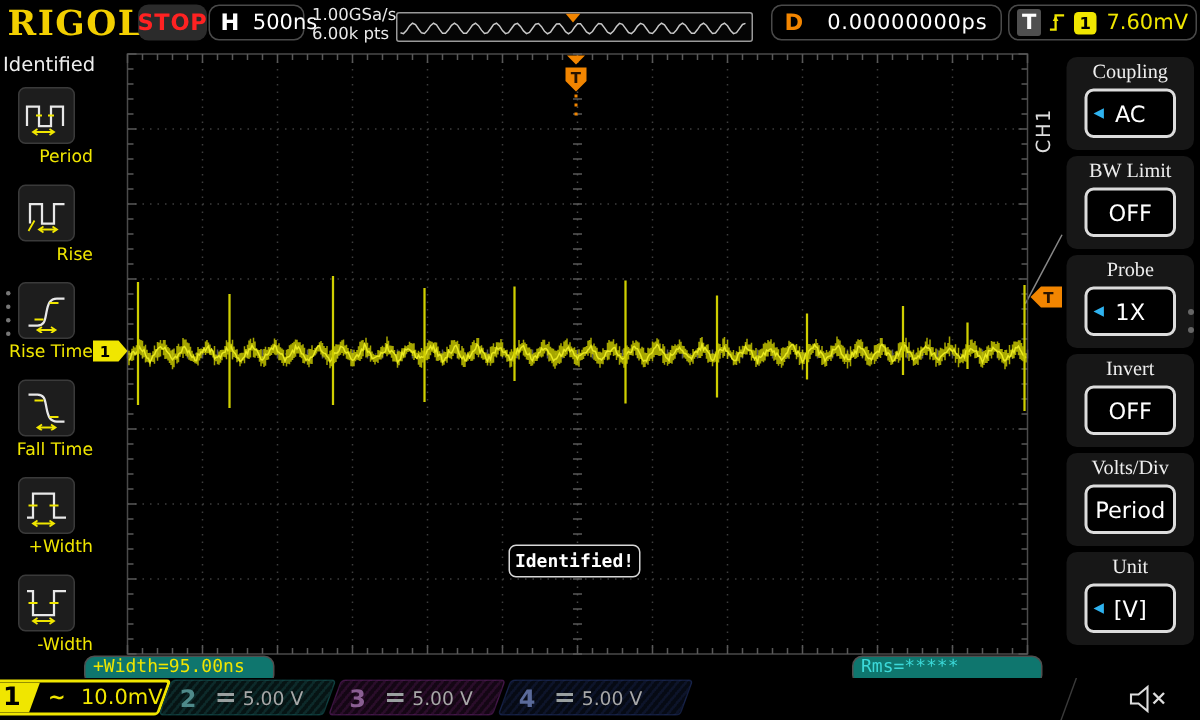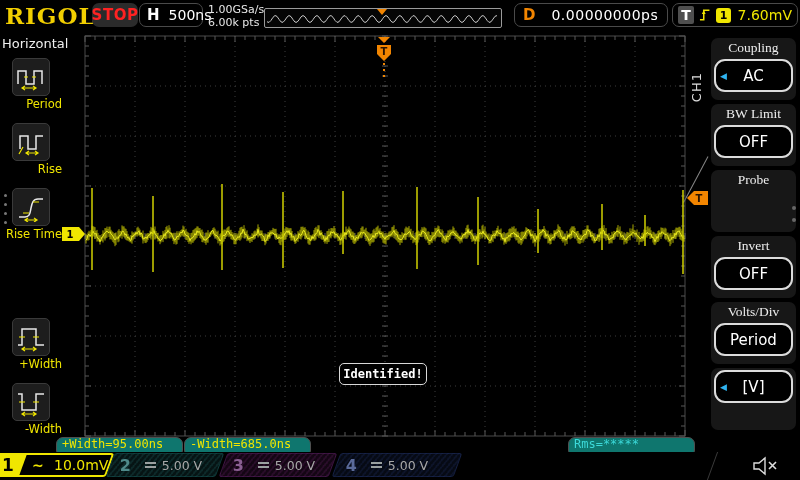--- a/index.html
+++ b/index.html
@@ -133,7 +133,7 @@
   </header>
 
   <aside class="leftmenu">
-    <div class="lm-title">Horizontal</div>
+    <div class="lm-title">Identified</div>
 
     <div class="lm-item" style="top:26px">
       <div class="lm-btn">

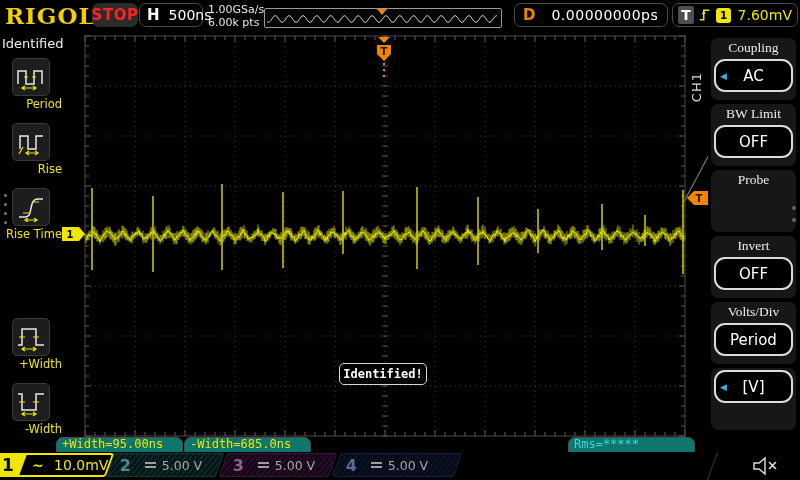--- a/index.html
+++ b/index.html
@@ -48,7 +48,7 @@
     transform:rotate(118deg);transform-origin:left center;}
   .rm-item{position:absolute;left:23px;width:85px;height:62px;background:#171717;border-radius:7px;}
   .rm-title{text-align:center;color:#eee;font-size:13.5px;height:19px;line-height:20px;font-family:Liberation Serif, serif;}
-  .rm-value{margin:2px auto 0;width:79px;height:33px;border:2px solid #dcdcdc;border-radius:11px;
+  .rm-value{margin:2px auto 0;width:61px;height:33px;border:2px solid #dcdcdc;border-radius:6px;
     background:#000;display:flex;align-items:center;justify-content:center;color:#fff;font-size:15px;
     position:relative;box-sizing:border-box;}
   .rm-arrow{position:absolute;left:4px;top:50%;transform:translateY(-50%);color:var(--arrow-blue);font-size:9px;}

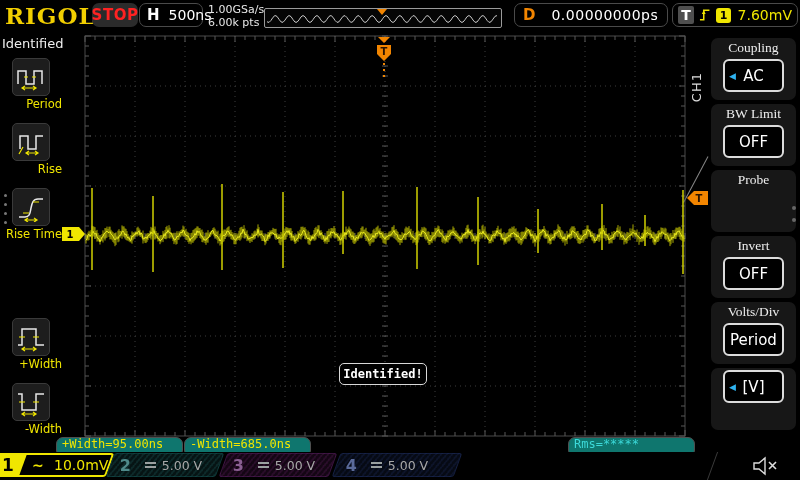--- a/index.html
+++ b/index.html
@@ -213,6 +213,10 @@
     </div>
     <div class="rm-item" style="top:138px">
       <div class="rm-title">Probe</div>
+      <div class="rm-value">
+          <span class="rm-arrow"></span>
+        <span>1X</span>
+        </div>
     </div>
     <div class="rm-item" style="top:204px">
       <div class="rm-title">Invert</div>

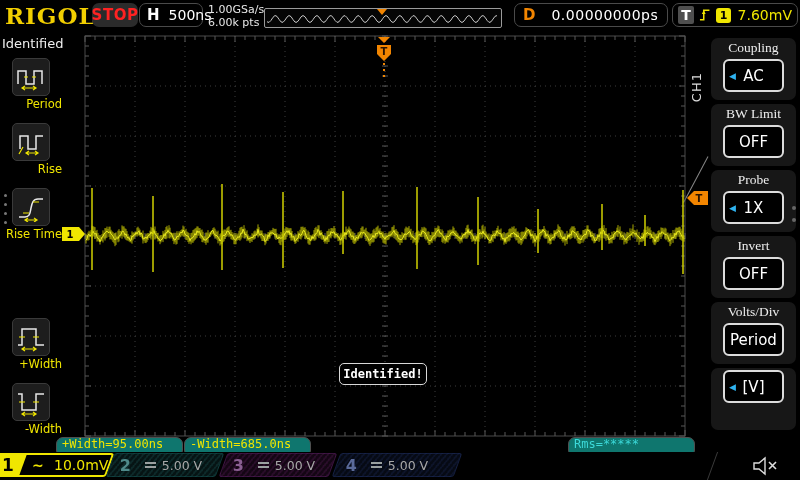--- a/index.html
+++ b/index.html
@@ -165,6 +165,15 @@
       <div class="lm-label">Rise Time</div>
     </div>
 
+    <div class="lm-item" style="top:221px">
+      <div class="lm-btn">
+          <svg width="30" height="30" viewBox="0 0 30 30">
+        <path d="M3 6h6c5 0 5 4 6 9s2 9 7 9h5" stroke="#e8e8e8" stroke-width="1.5" fill="none"></path>
+        <path d="M7 10h6M17 21h6M9 28h12M12 26l-3 2 3 2M18 26l3 2-3 2" stroke="#f0e600" stroke-width="1.2" fill="none"></path>
+      </svg>
+        </div>
+      <div class="lm-label">Fall Time</div>
+    </div>
 
     <div class="lm-item" style="top:286px">
       <div class="lm-btn">

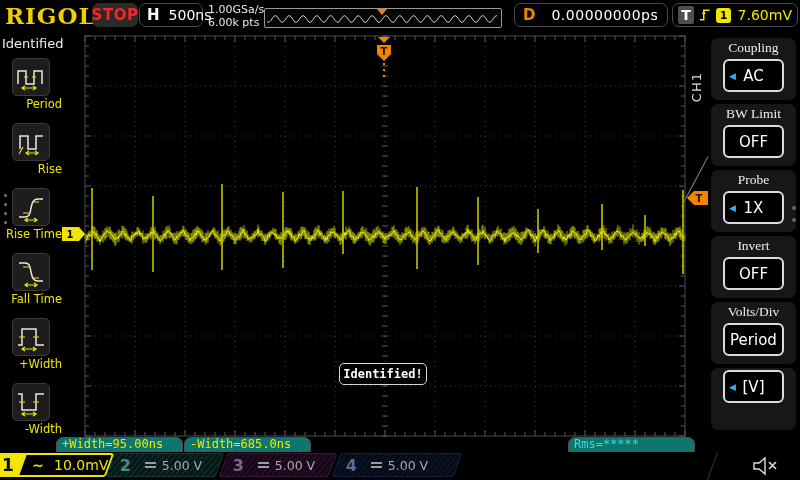--- a/index.html
+++ b/index.html
@@ -240,6 +240,7 @@
         </div>
     </div>
     <div class="rm-item" style="top:336px">
+      <div class="rm-title">Unit</div>
       <div class="rm-value">
           <span class="rm-arrow"></span>
         <span>[V]</span>

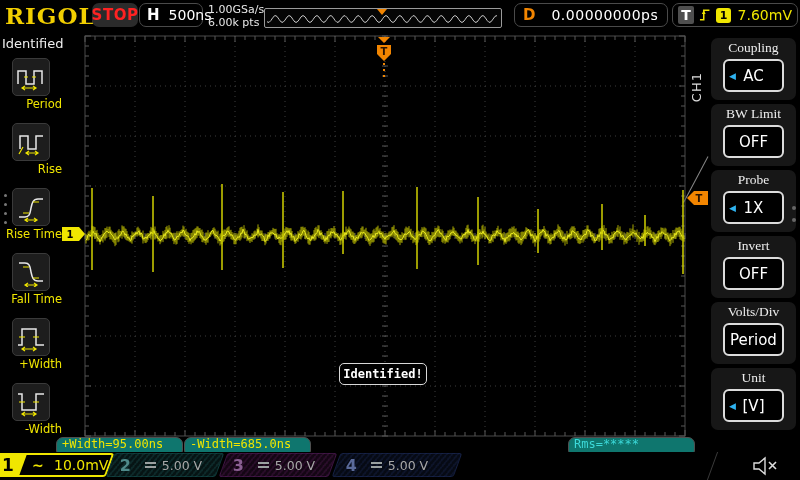--- a/index.html
+++ b/index.html
@@ -254,7 +254,6 @@
   </aside>
 
   <div class="measure" style="left:56px">+Width=95.00ns</div>
-  <div class="measure" style="left:184px">-Width=685.0ns</div>
   <div class="measure cyan" style="left:568px">Rms=*****</div>
 
   <footer class="bottombar">

